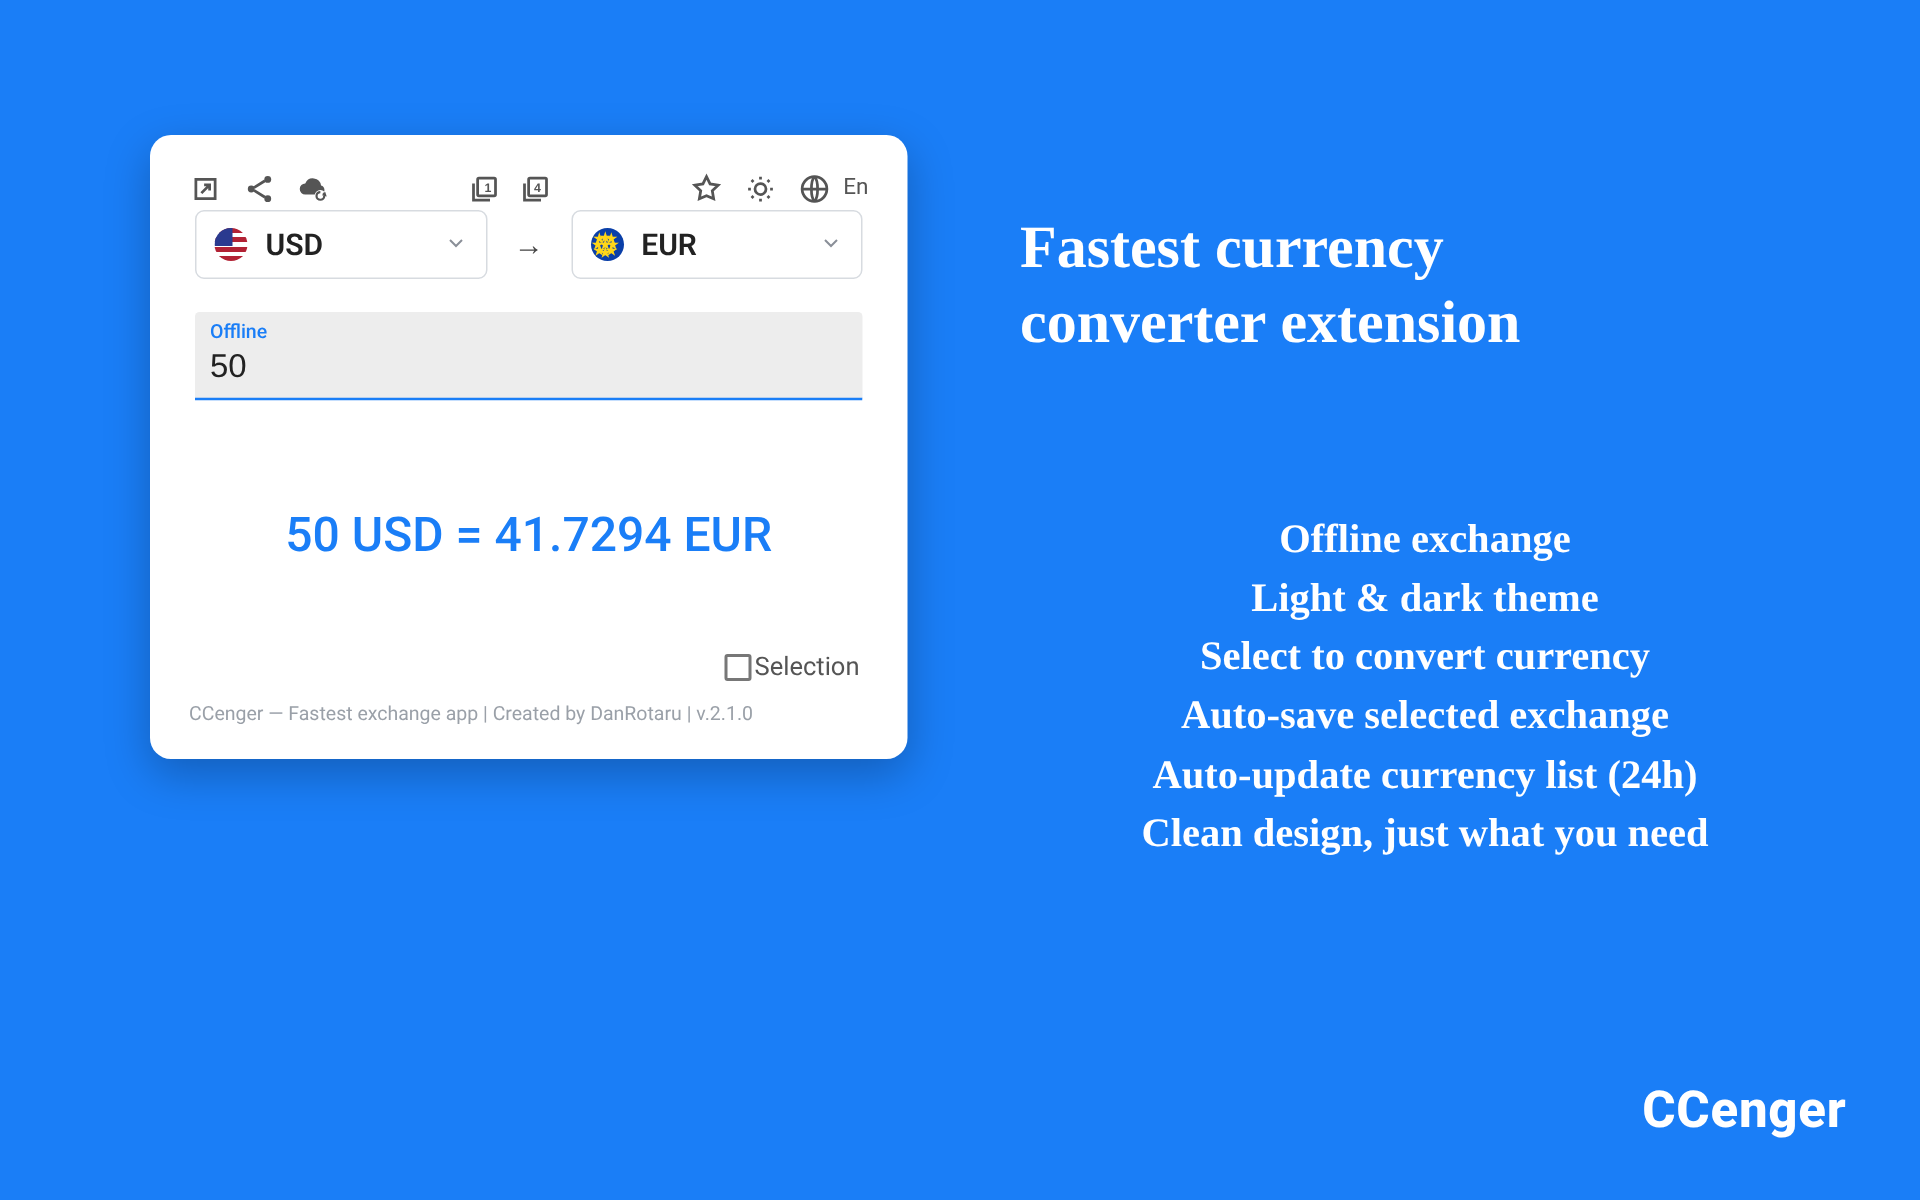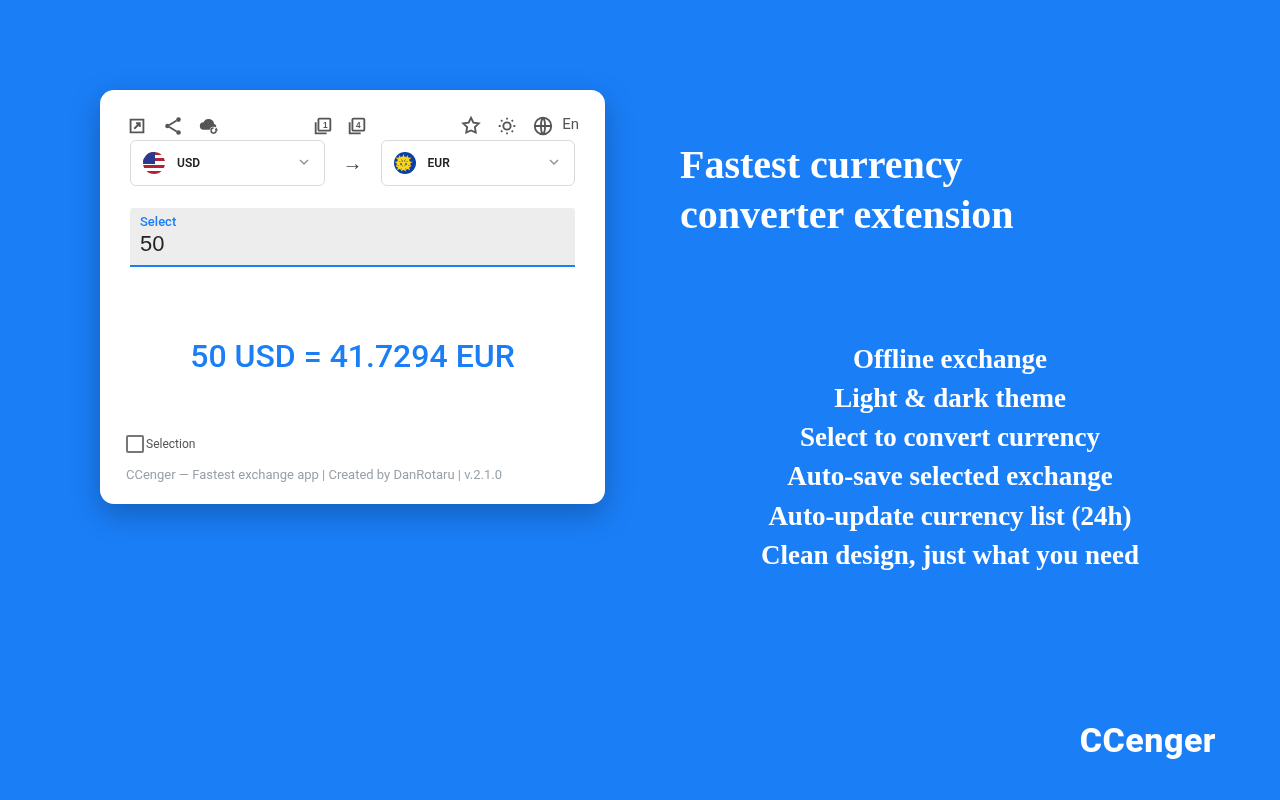--- a/index.html
+++ b/index.html
@@ -55,7 +55,7 @@
     display: flex;
     align-items: center;
     padding: 0 12px;
-    font-size: 12px;
+    font-size: 20px;
     font-weight: 600;
     color: #222;
     position: relative;

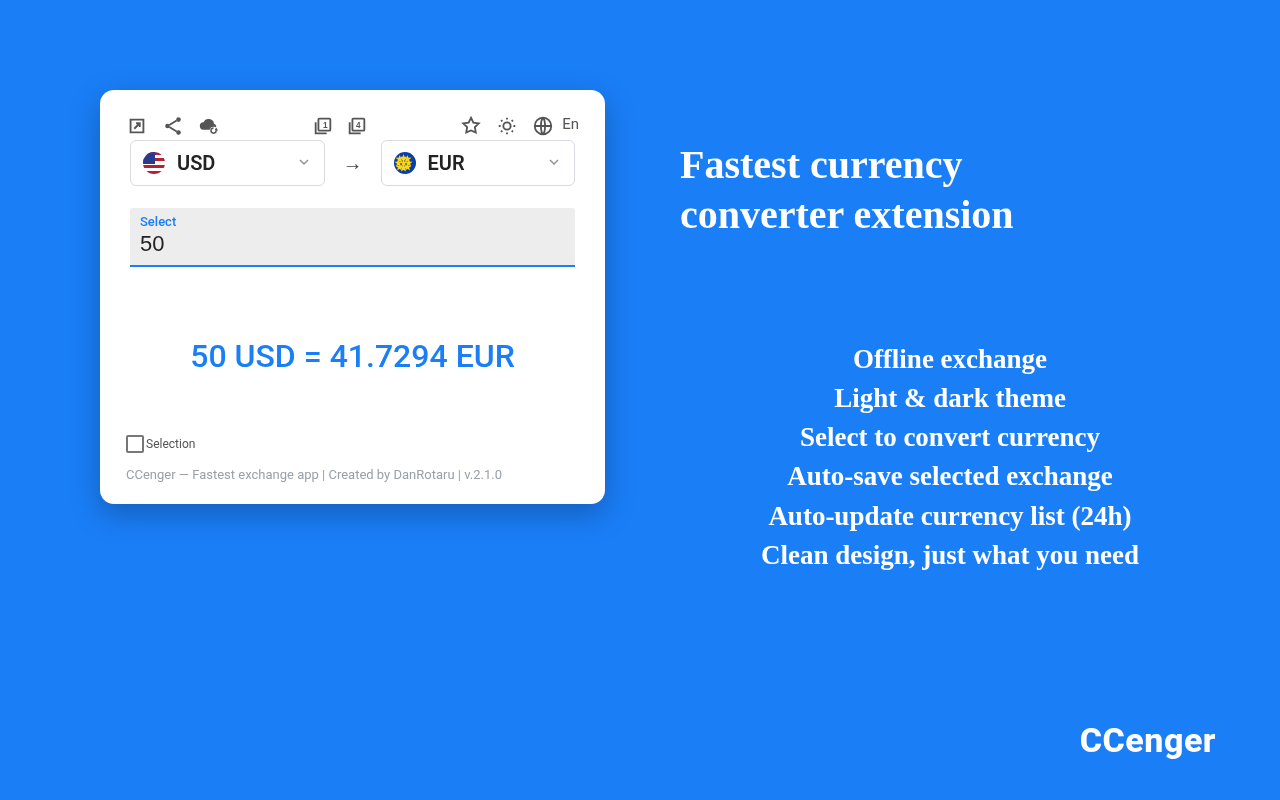--- a/index.html
+++ b/index.html
@@ -266,7 +266,7 @@
   </div>
 
   <div class="amount-wrap">
-    <div class="amount-label">Select</div>
+    <div class="amount-label">Offline</div>
     <input class="amount-input" value="50" style="">
   </div>
 

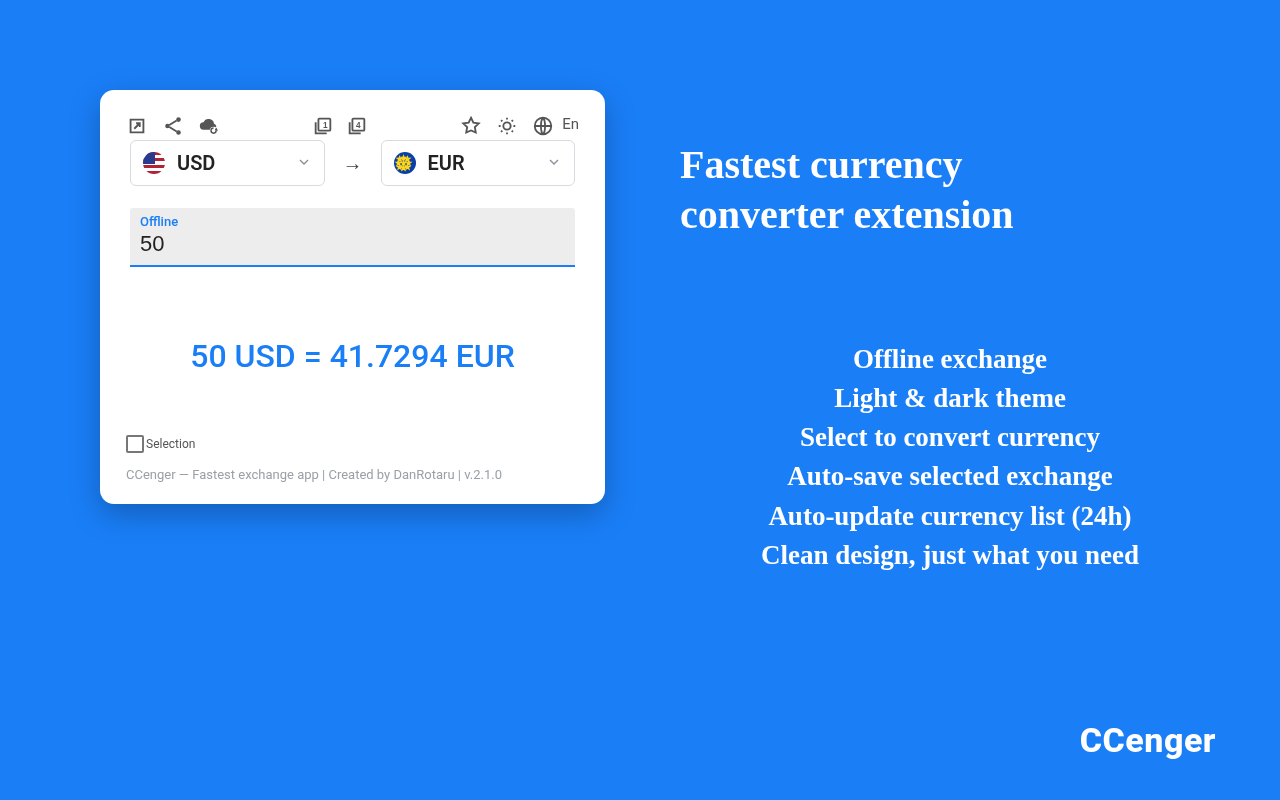--- a/index.html
+++ b/index.html
@@ -121,9 +121,10 @@
   }
   .selection-row{
     display:flex;
+    justify-content:flex-end;
     align-items:center;
     gap:2px;
-    font-size:12px;
+    font-size:17px;
     color:#555;
     padding-right: 6px;
     margin-bottom: 14px;

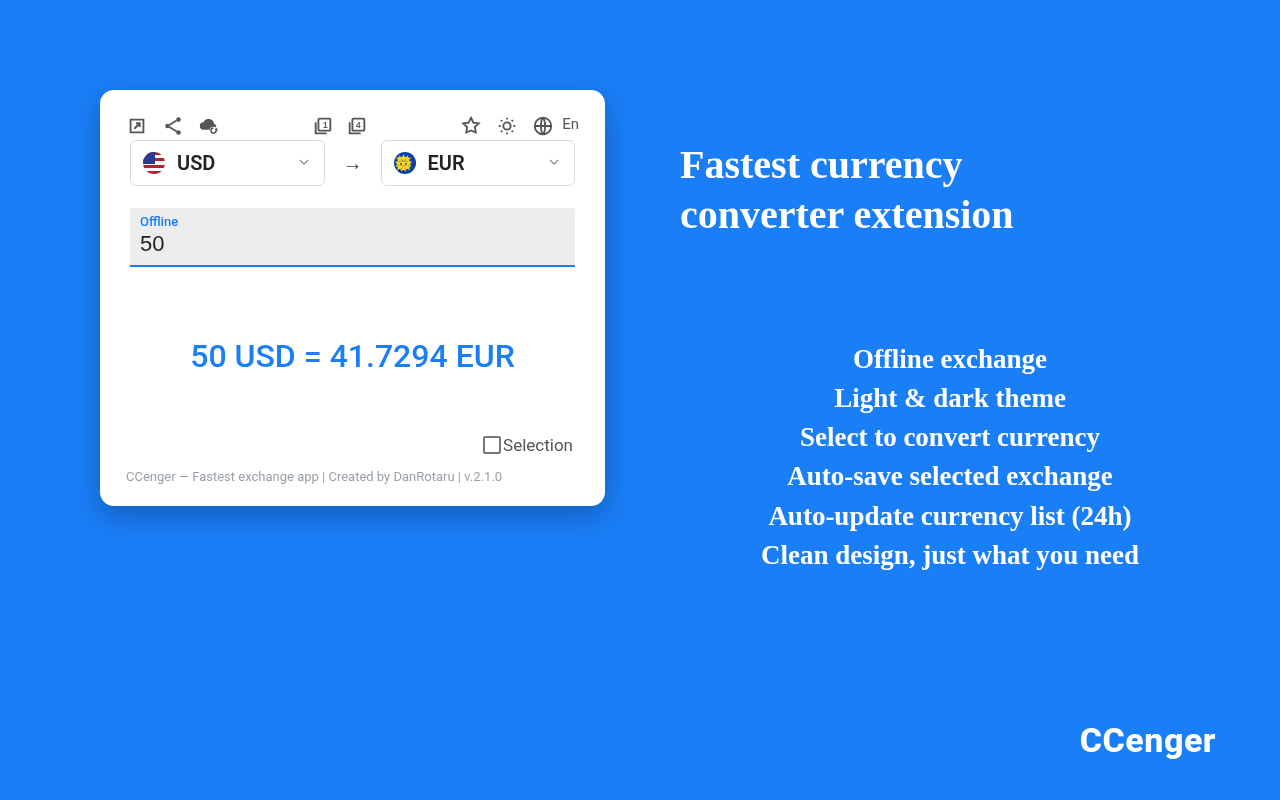--- a/index.html
+++ b/index.html
@@ -166,7 +166,7 @@
   }
   .brand{
     position:absolute;
-    right: 64px;
+    right: 49px;
     bottom: 40px;
     color:#fff;
     font-size: 34px;

